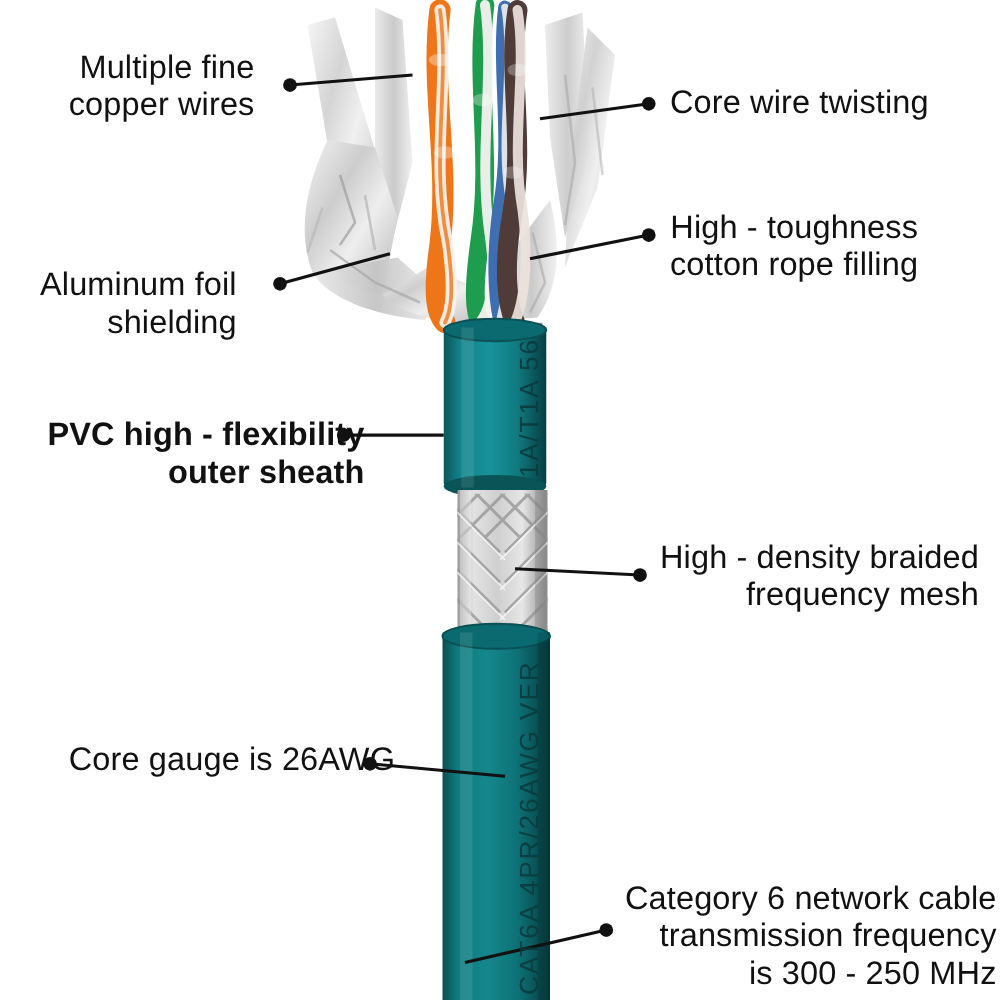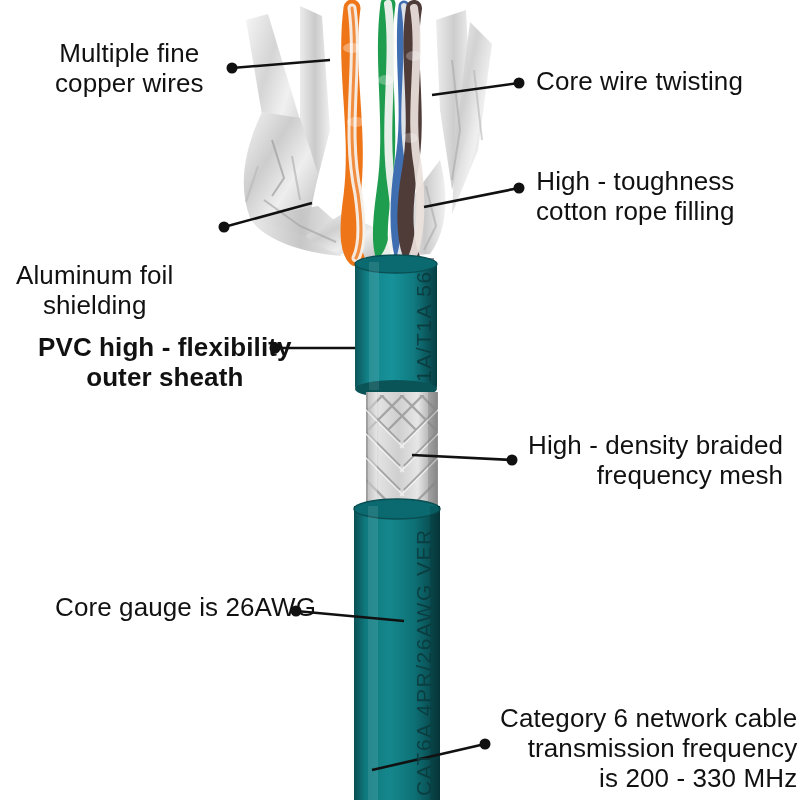--- a/index.html
+++ b/index.html
@@ -27,7 +27,7 @@
     white-space: pre-line;
   }
   .callout.right { text-align: right; }
-  .callout.left  { text-align: center; }
+  .callout.left  { text-align: right; }
 
   
   #art {

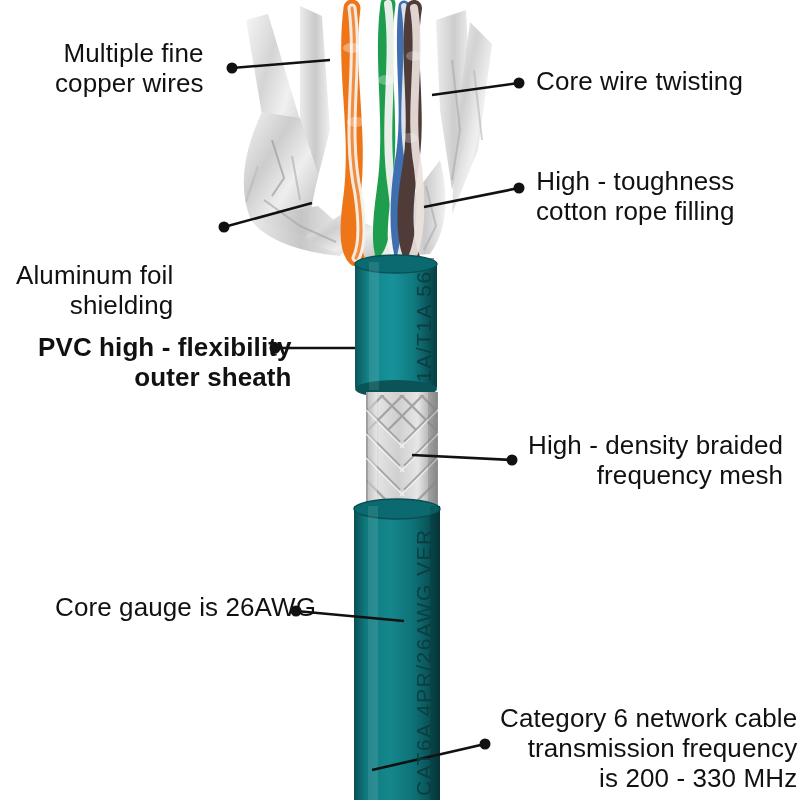--- a/index.html
+++ b/index.html
@@ -226,7 +226,7 @@
       <div class="callout right" style="left: 536px; top: 66px;">Core wire twisting</div>
       <div class="callout right" style="left: 536px; top: 166px;">High - toughness
 cotton rope filling</div>
-      <div class="callout left" style="left: 16px; top: 212px; margin-top: 48px;">Aluminum foil
+      <div class="callout left" style="left: 32px; top: 212px;">Aluminum foil
 shielding</div>
       <div class="callout left" style="left: 38px; top: 332px; font-weight: bold;">PVC high - flexibility
 outer sheath</div>

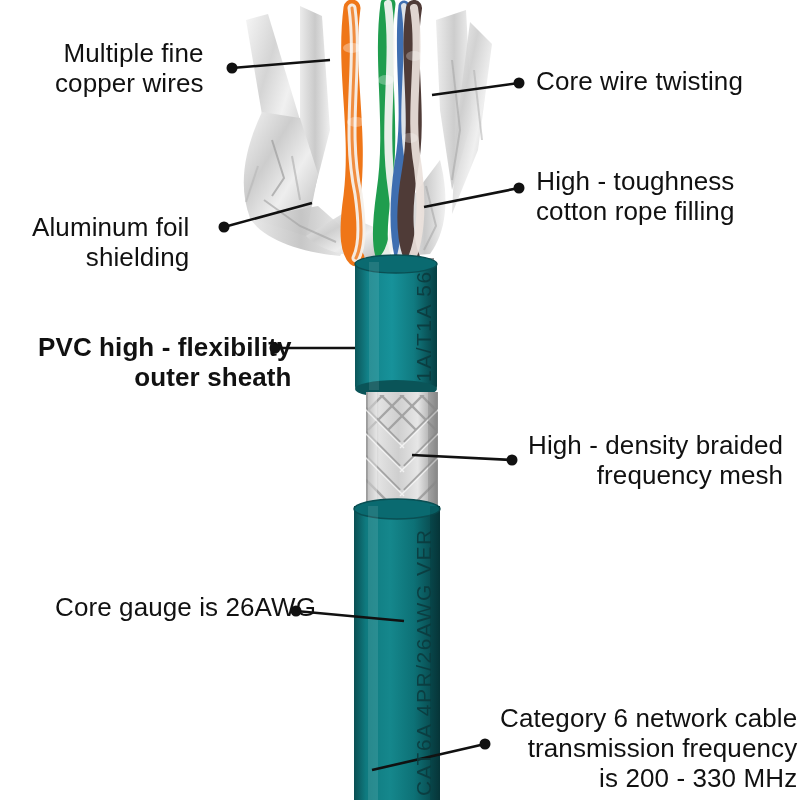--- a/index.html
+++ b/index.html
@@ -235,7 +235,7 @@
       <div class="callout left" style="left: 55px; top: 592px;">Core gauge is 26AWG</div>
       <div class="callout right" style="left: 500px; top: 703px;">Category 6 network cable
 transmission frequency
-is 200 - 330 MHz</div>
+is 300 - 250 MHz</div>
     </div>
 
 </div>

